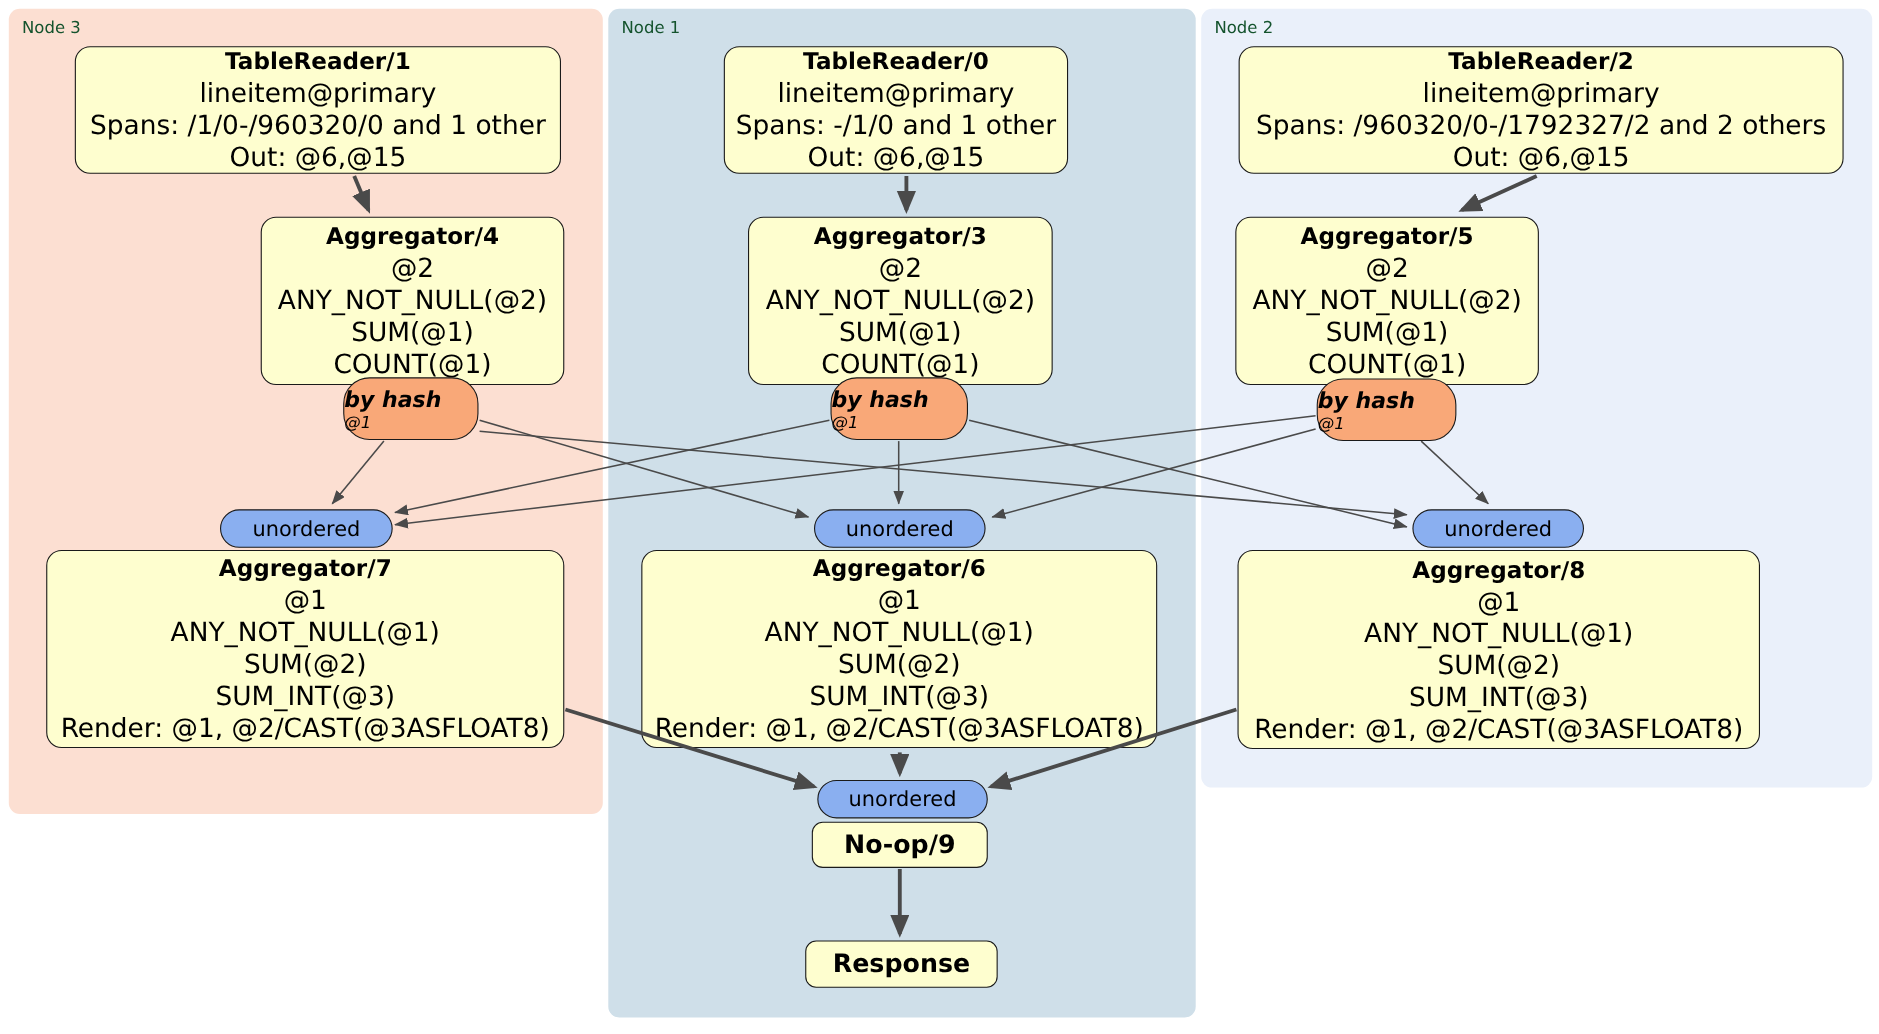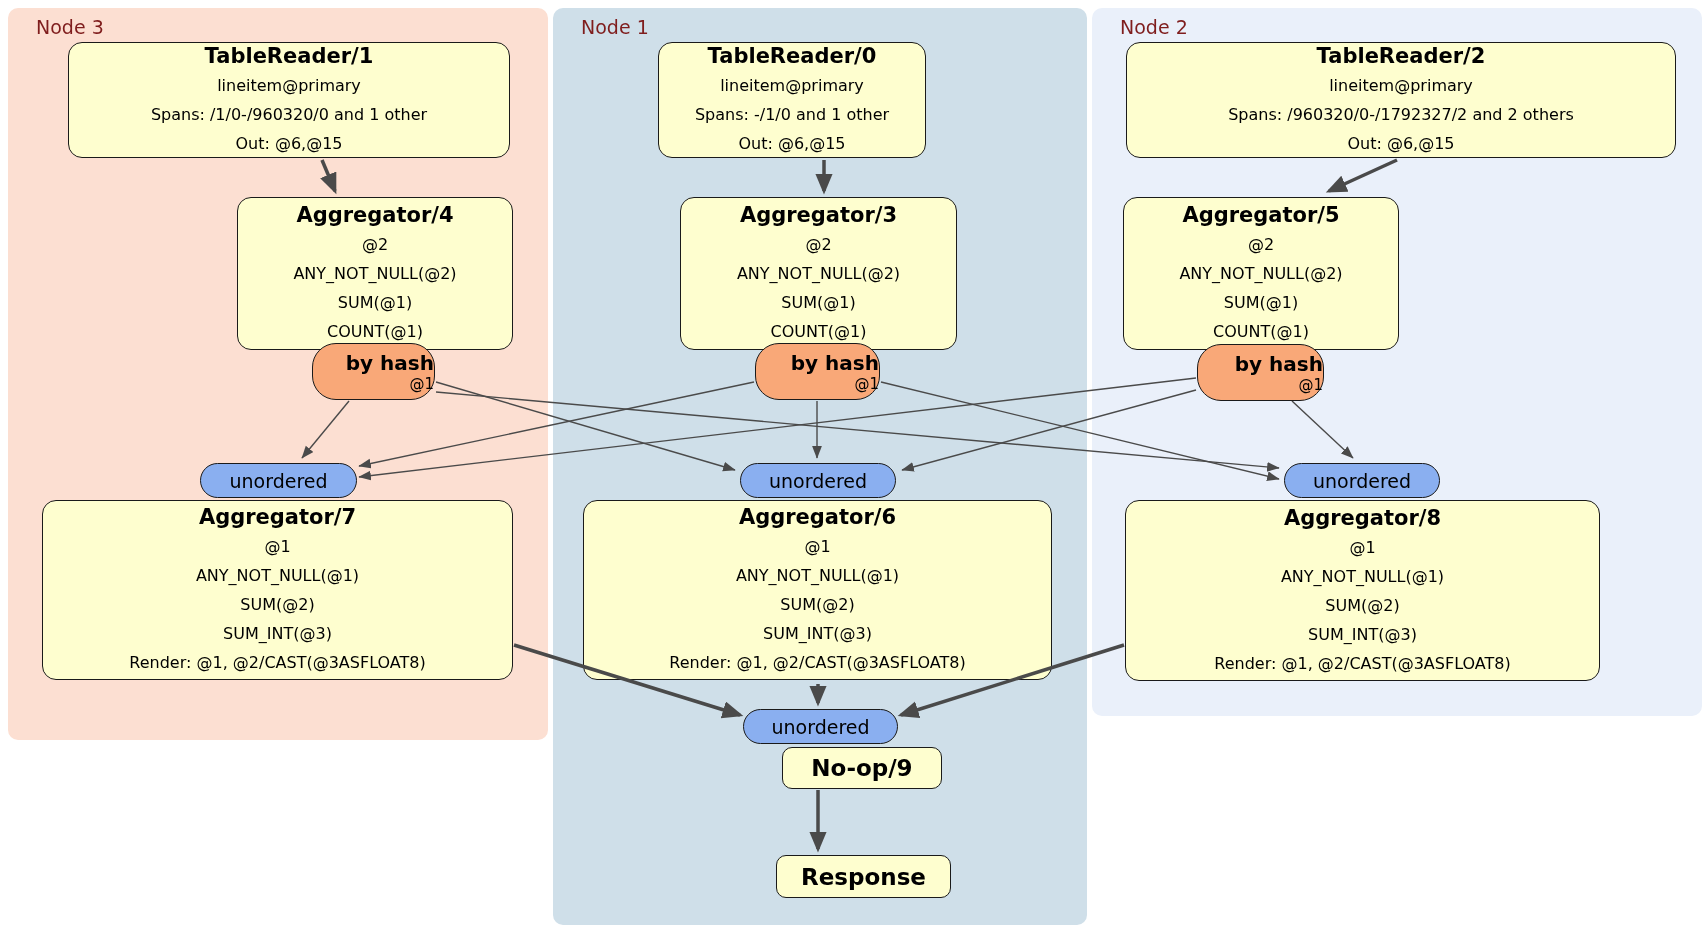--- a/index.html
+++ b/index.html
@@ -8,7 +8,7 @@
     font-family:"DejaVu Sans","Liberation Sans",sans-serif;color:#000;
   }
   .band{position:absolute;border-radius:10px;z-index:0;}
-  .band-label{position:absolute;top:8px;left:28px;font-size:19px;color:#7f1d1d;}
+  .band-label{position:absolute;top:8px;left:12px;font-size:15px;color:#14532d;}
   .band3{left:8px;top:8px;width:540px;height:732px;background:#fcdfd2;}
   .band1{left:553px;top:8px;width:534px;height:917px;background:#cfdfe9;}
   .band2{left:1092px;top:8px;width:610px;height:708px;background:#eaf0fa;}

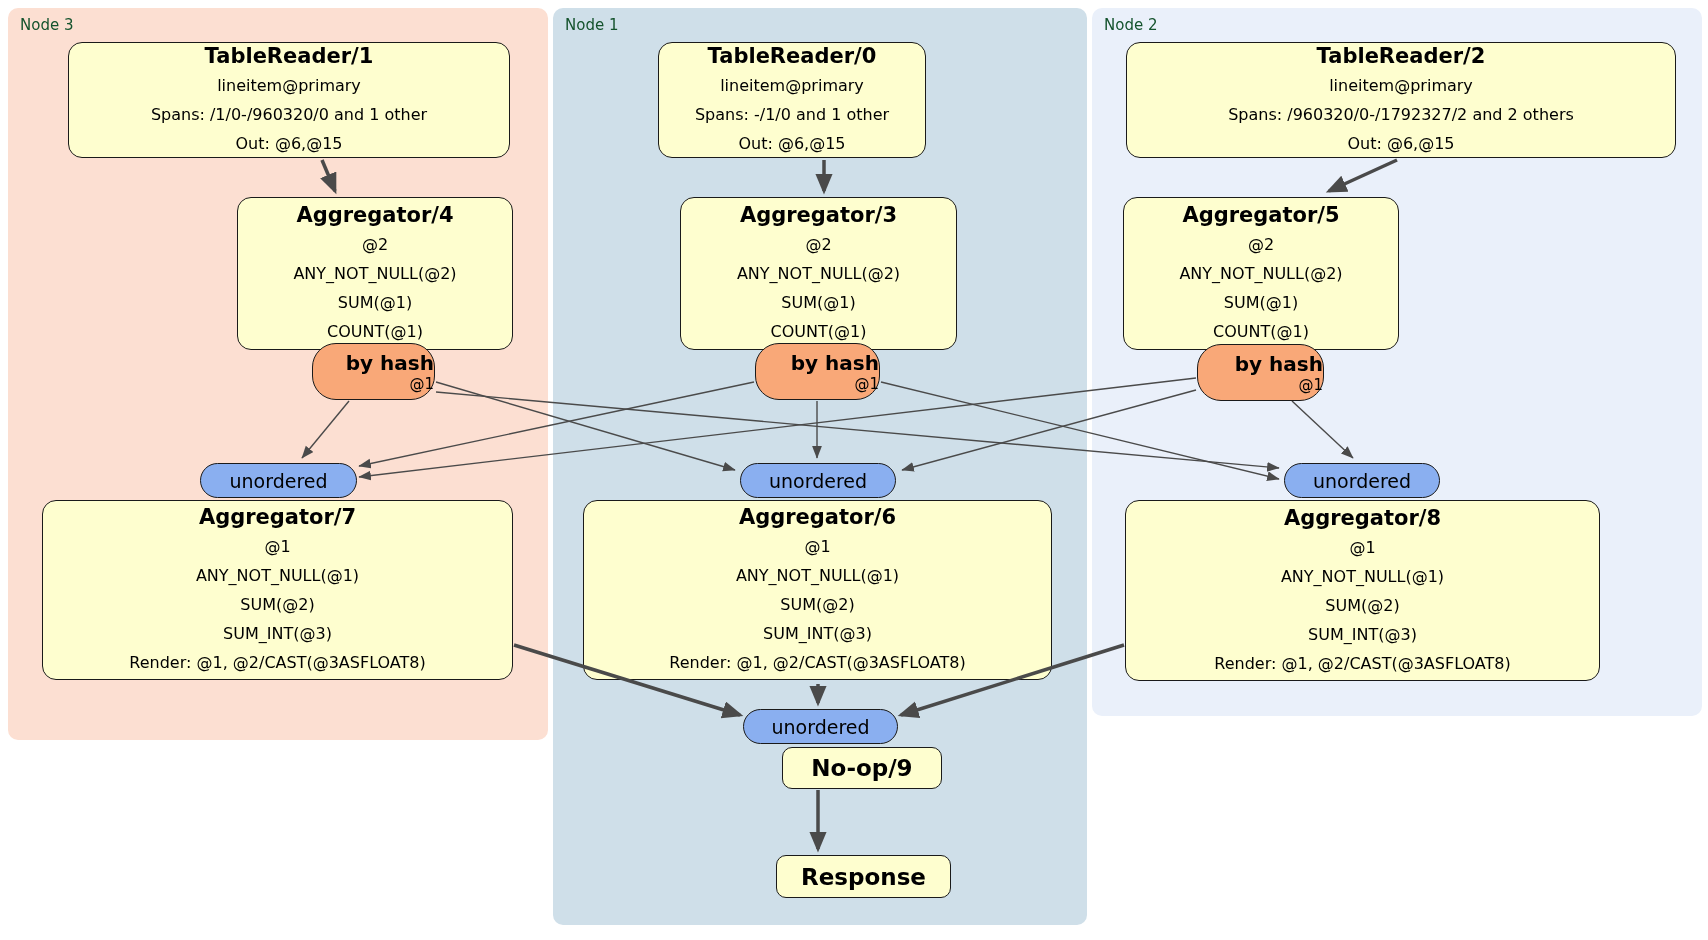--- a/index.html
+++ b/index.html
@@ -90,7 +90,7 @@
     <div class="pline">Spans: /1/0-/960320/0 and 1 other</div>
     <div class="pline">Out: @6,@15</div>
   </div>
-  <div class="pbox" style="left:658px;top:42px;width:268px;height:116px">
+  <div class="pbox" style="left:658px;top:42px;width:313px;height:116px">
     <div class="ptitle">TableReader/0</div>
     <div class="pline">lineitem@primary</div>
     <div class="pline">Spans: -/1/0 and 1 other</div>

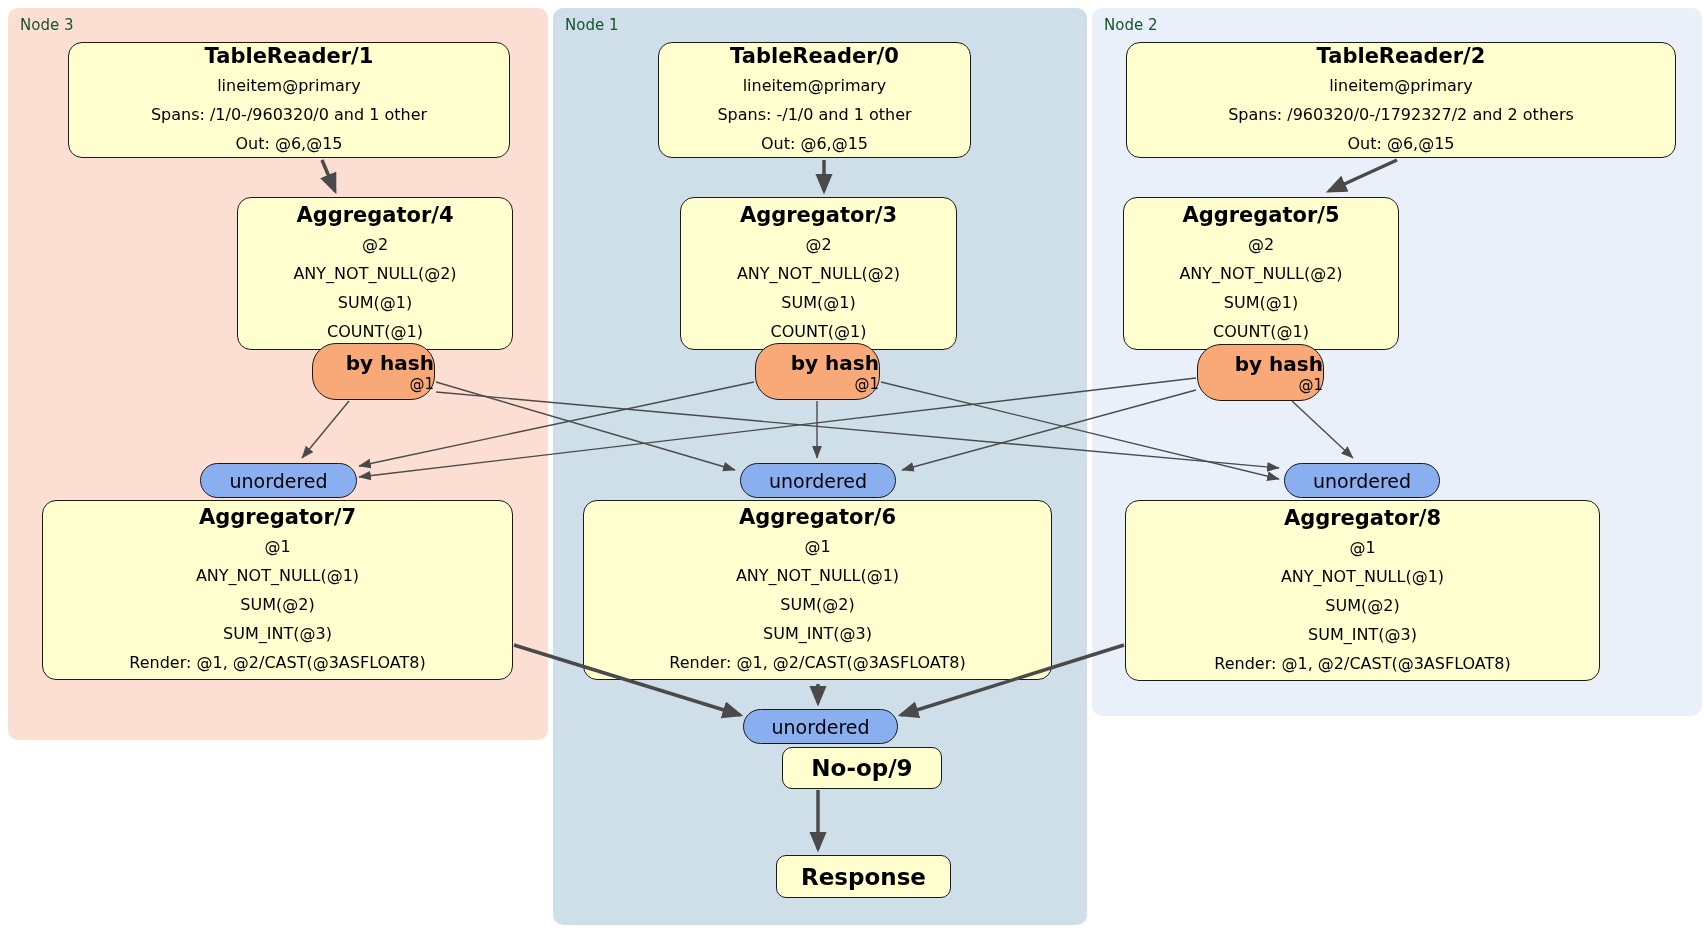--- a/index.html
+++ b/index.html
@@ -19,7 +19,7 @@
     z-index:2;box-sizing:border-box;
   }
   .ptitle{font-weight:bold;font-size:21px;line-height:29px;white-space:nowrap;}
-  .pline{font-size:16px;line-height:29px;white-space:nowrap;}
+  .pline{font-size:24px;line-height:29px;white-space:nowrap;}
   .hashpill{
     position:absolute;background:#f9a878;border:1.7px solid #1a1a1a;border-radius:24px;
     display:flex;flex-direction:column;align-items:flex-end;justify-content:center;

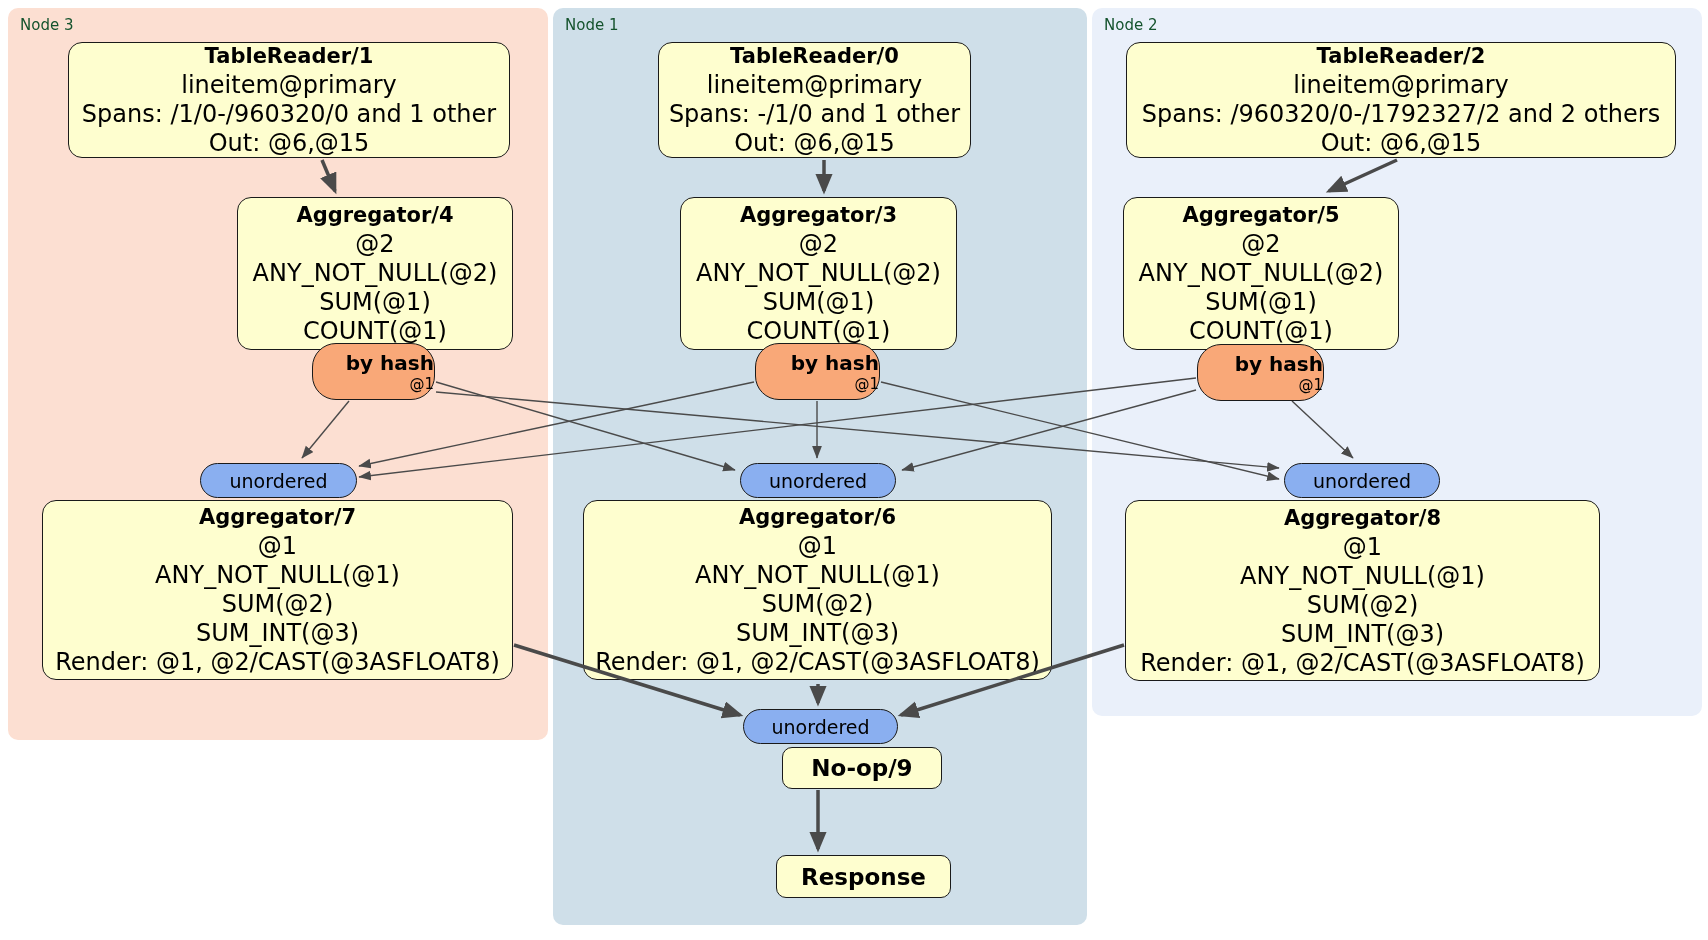--- a/index.html
+++ b/index.html
@@ -22,8 +22,8 @@
   .pline{font-size:24px;line-height:29px;white-space:nowrap;}
   .hashpill{
     position:absolute;background:#f9a878;border:1.7px solid #1a1a1a;border-radius:24px;
-    display:flex;flex-direction:column;align-items:flex-end;justify-content:center;
-    z-index:4;box-sizing:border-box;text-align:center;
+    display:flex;flex-direction:column;align-items:flex-start;justify-content:center;
+    z-index:4;box-sizing:border-box;text-align:center;font-style:italic;
   }
   .hlabel{font-weight:bold;font-size:20px;line-height:24px;}
   .hkey{font-size:15px;line-height:18px;}

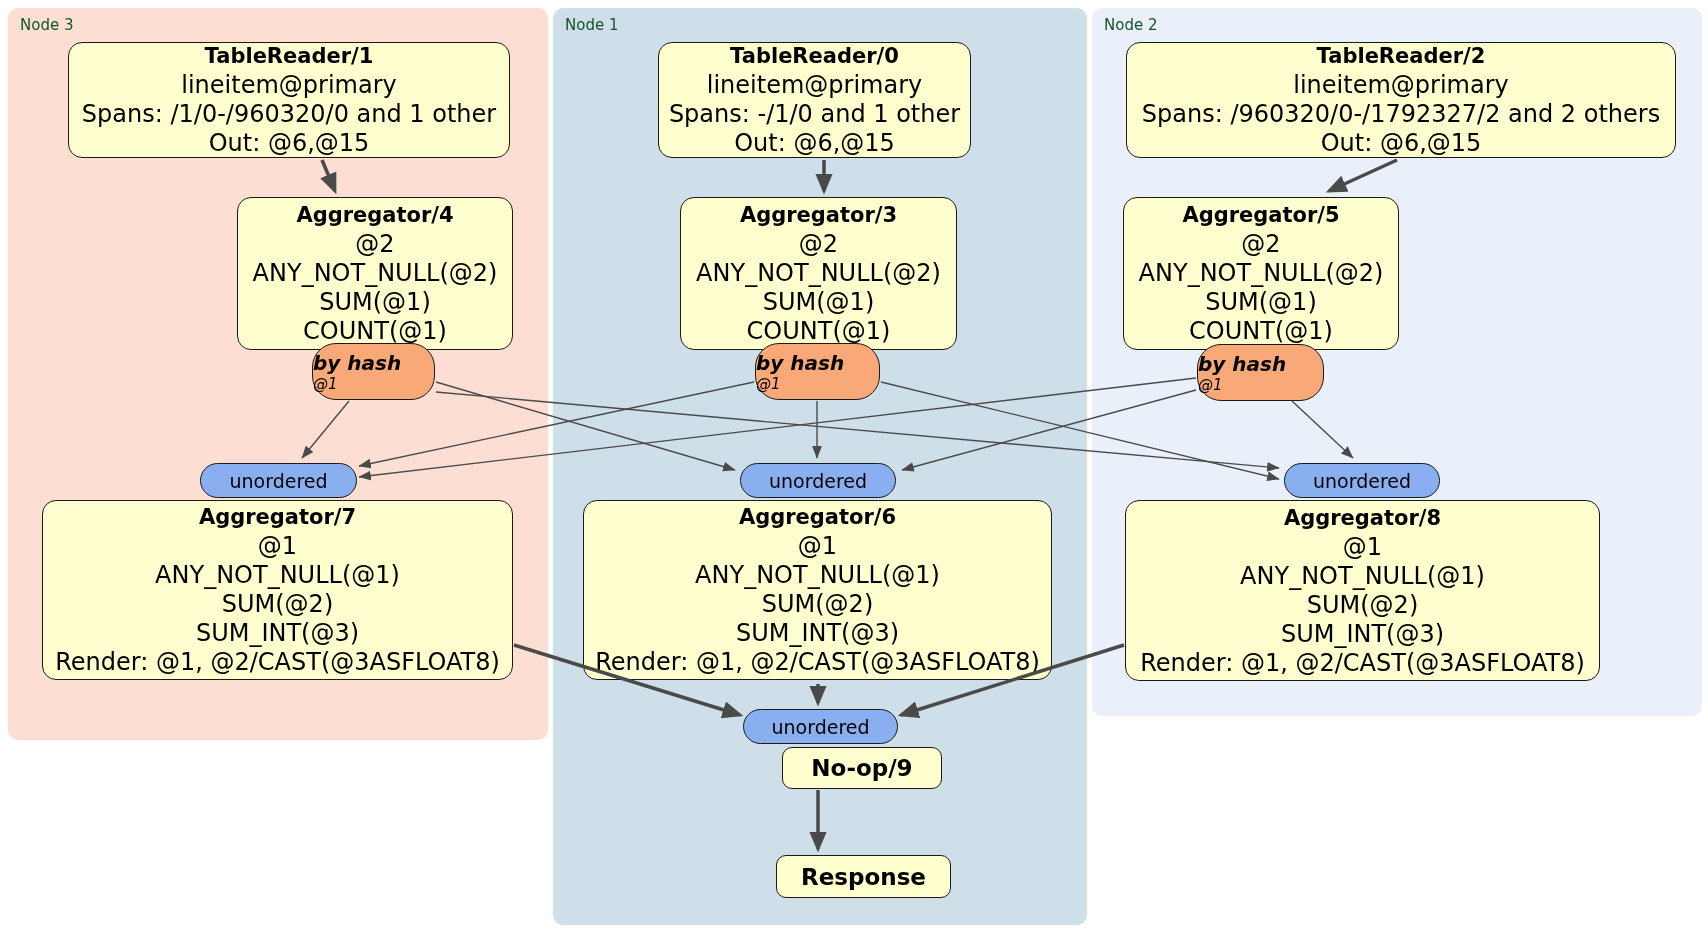--- a/index.html
+++ b/index.html
@@ -35,7 +35,7 @@
   .endbox{
     position:absolute;background:#fefecf;border:1.6px solid #1a1a1a;border-radius:10px;
     display:flex;align-items:center;justify-content:center;
-    z-index:4;box-sizing:border-box;font-weight:bold;font-size:23px;margin-left:44px;
+    z-index:4;box-sizing:border-box;font-weight:bold;font-size:23px;
   }
 </style>
 </head>

